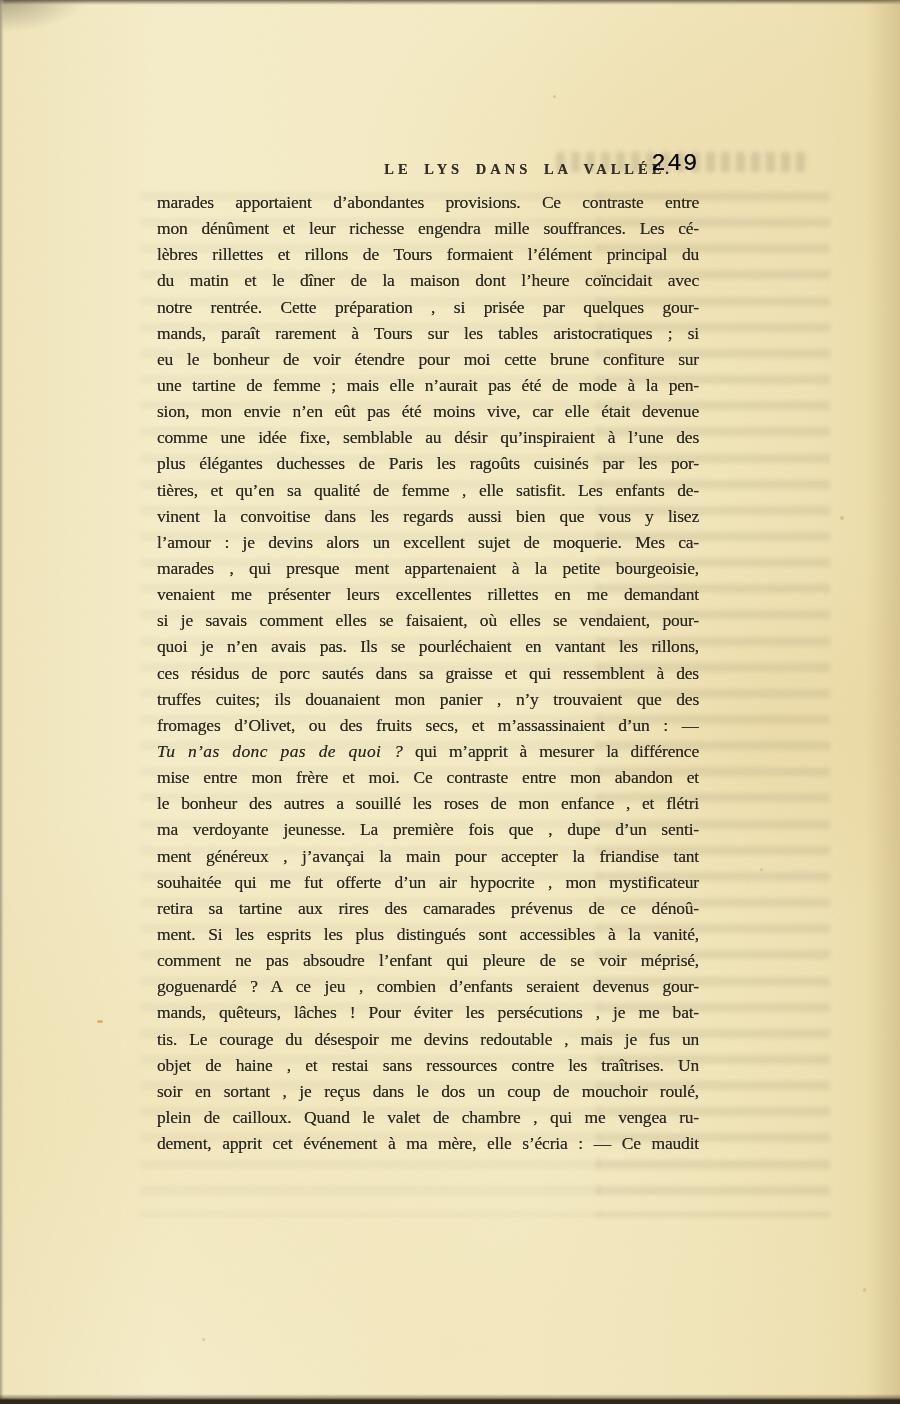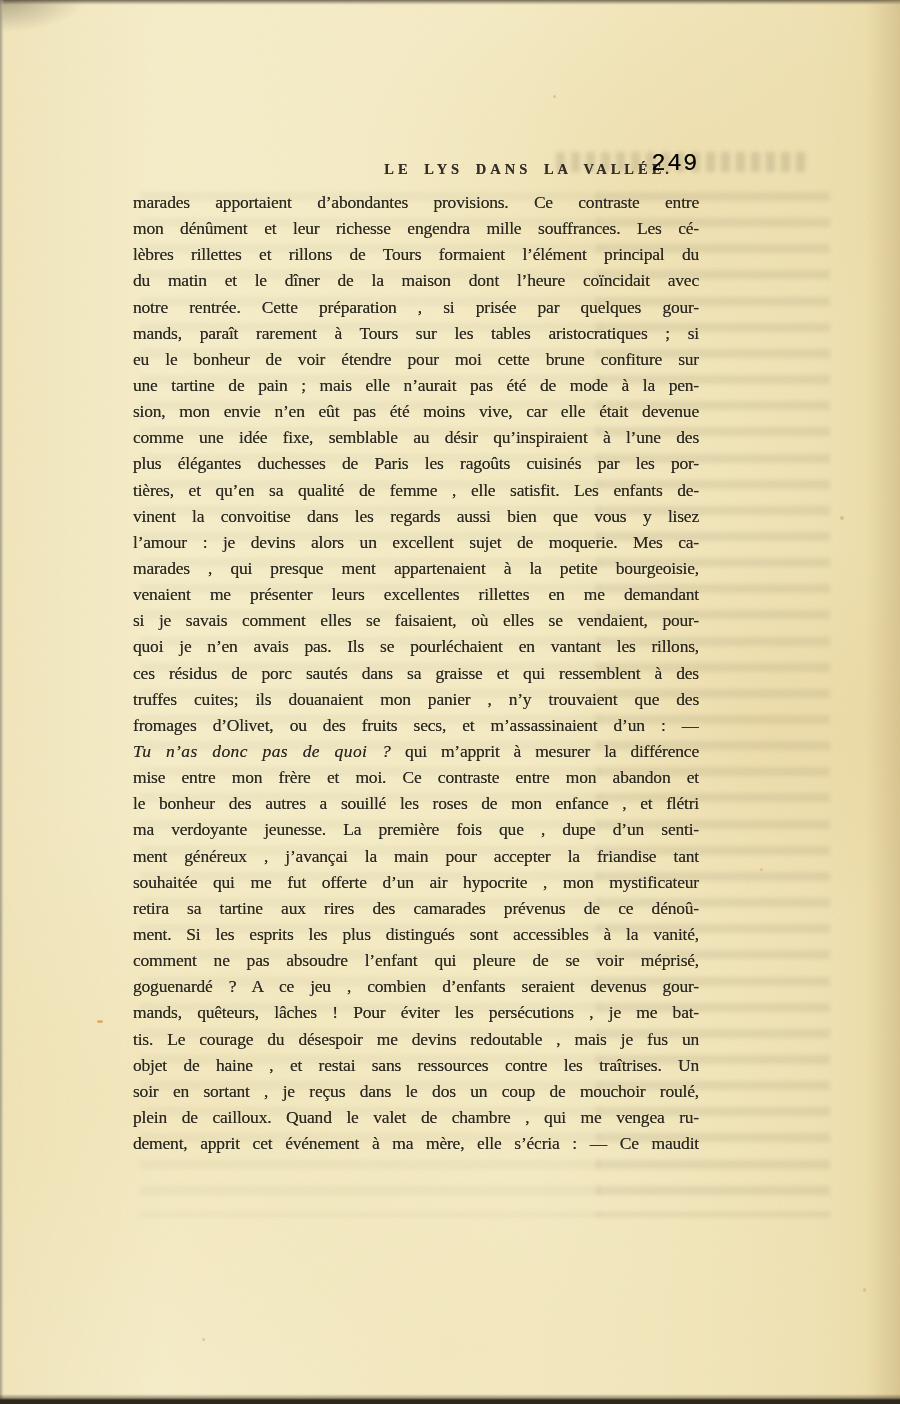--- a/index.html
+++ b/index.html
@@ -58,6 +58,7 @@
     text-align:justify;text-align-last:justify;
     letter-spacing:-0.2px;word-spacing:-0.6px;white-space:normal;
     text-shadow:0 0 0.6px rgba(43,40,34,0.68);
+    margin-left:24px;
   }
   .it{font-style:italic;letter-spacing:0.4px;}
 

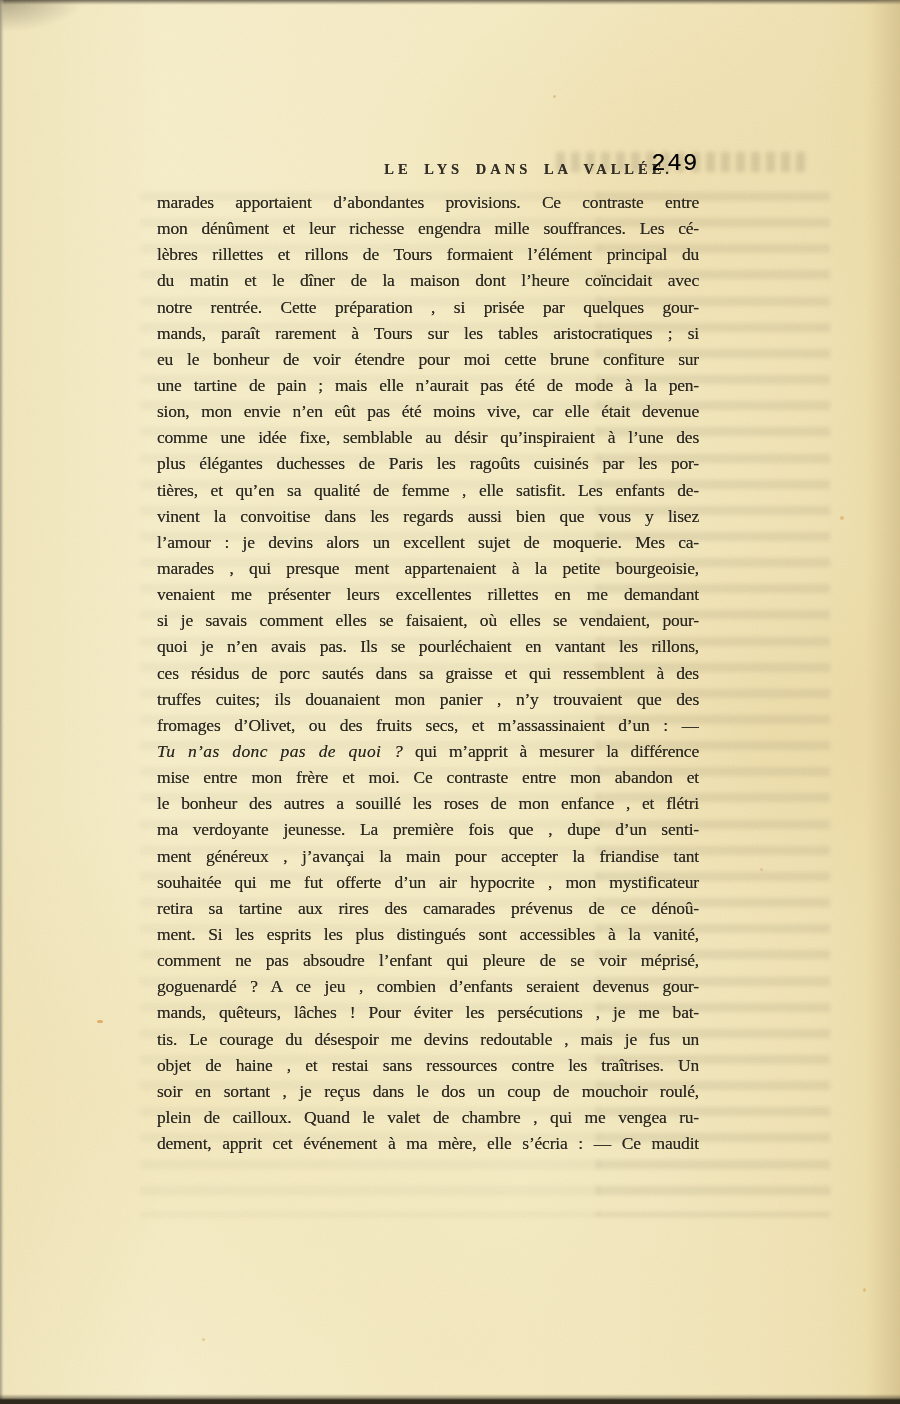--- a/index.html
+++ b/index.html
@@ -94,7 +94,7 @@
     <div class="line"><span>notre rentrée. Cette préparation , si prisée par quelques gour-</span></div>
     <div class="line"><span>mands, paraît rarement à Tours sur les tables aristocratiques ; si</span></div>
     <div class="line"><span>eu le bonheur de voir étendre pour moi cette brune confiture sur</span></div>
-    <div class="line"><span>une tartine de pain ; mais elle n’aurait pas été de mode à la pen-</span></div>
+    <div class="line"><span>une tartine de femme ; mais elle n’aurait pas été de mode à la pen-</span></div>
     <div class="line"><span>sion, mon envie n’en eût pas été moins vive, car elle était devenue</span></div>
     <div class="line"><span>comme une idée fixe, semblable au désir qu’inspiraient à l’une des</span></div>
     <div class="line"><span>plus élégantes duchesses de Paris les ragoûts cuisinés par les por-</span></div>

